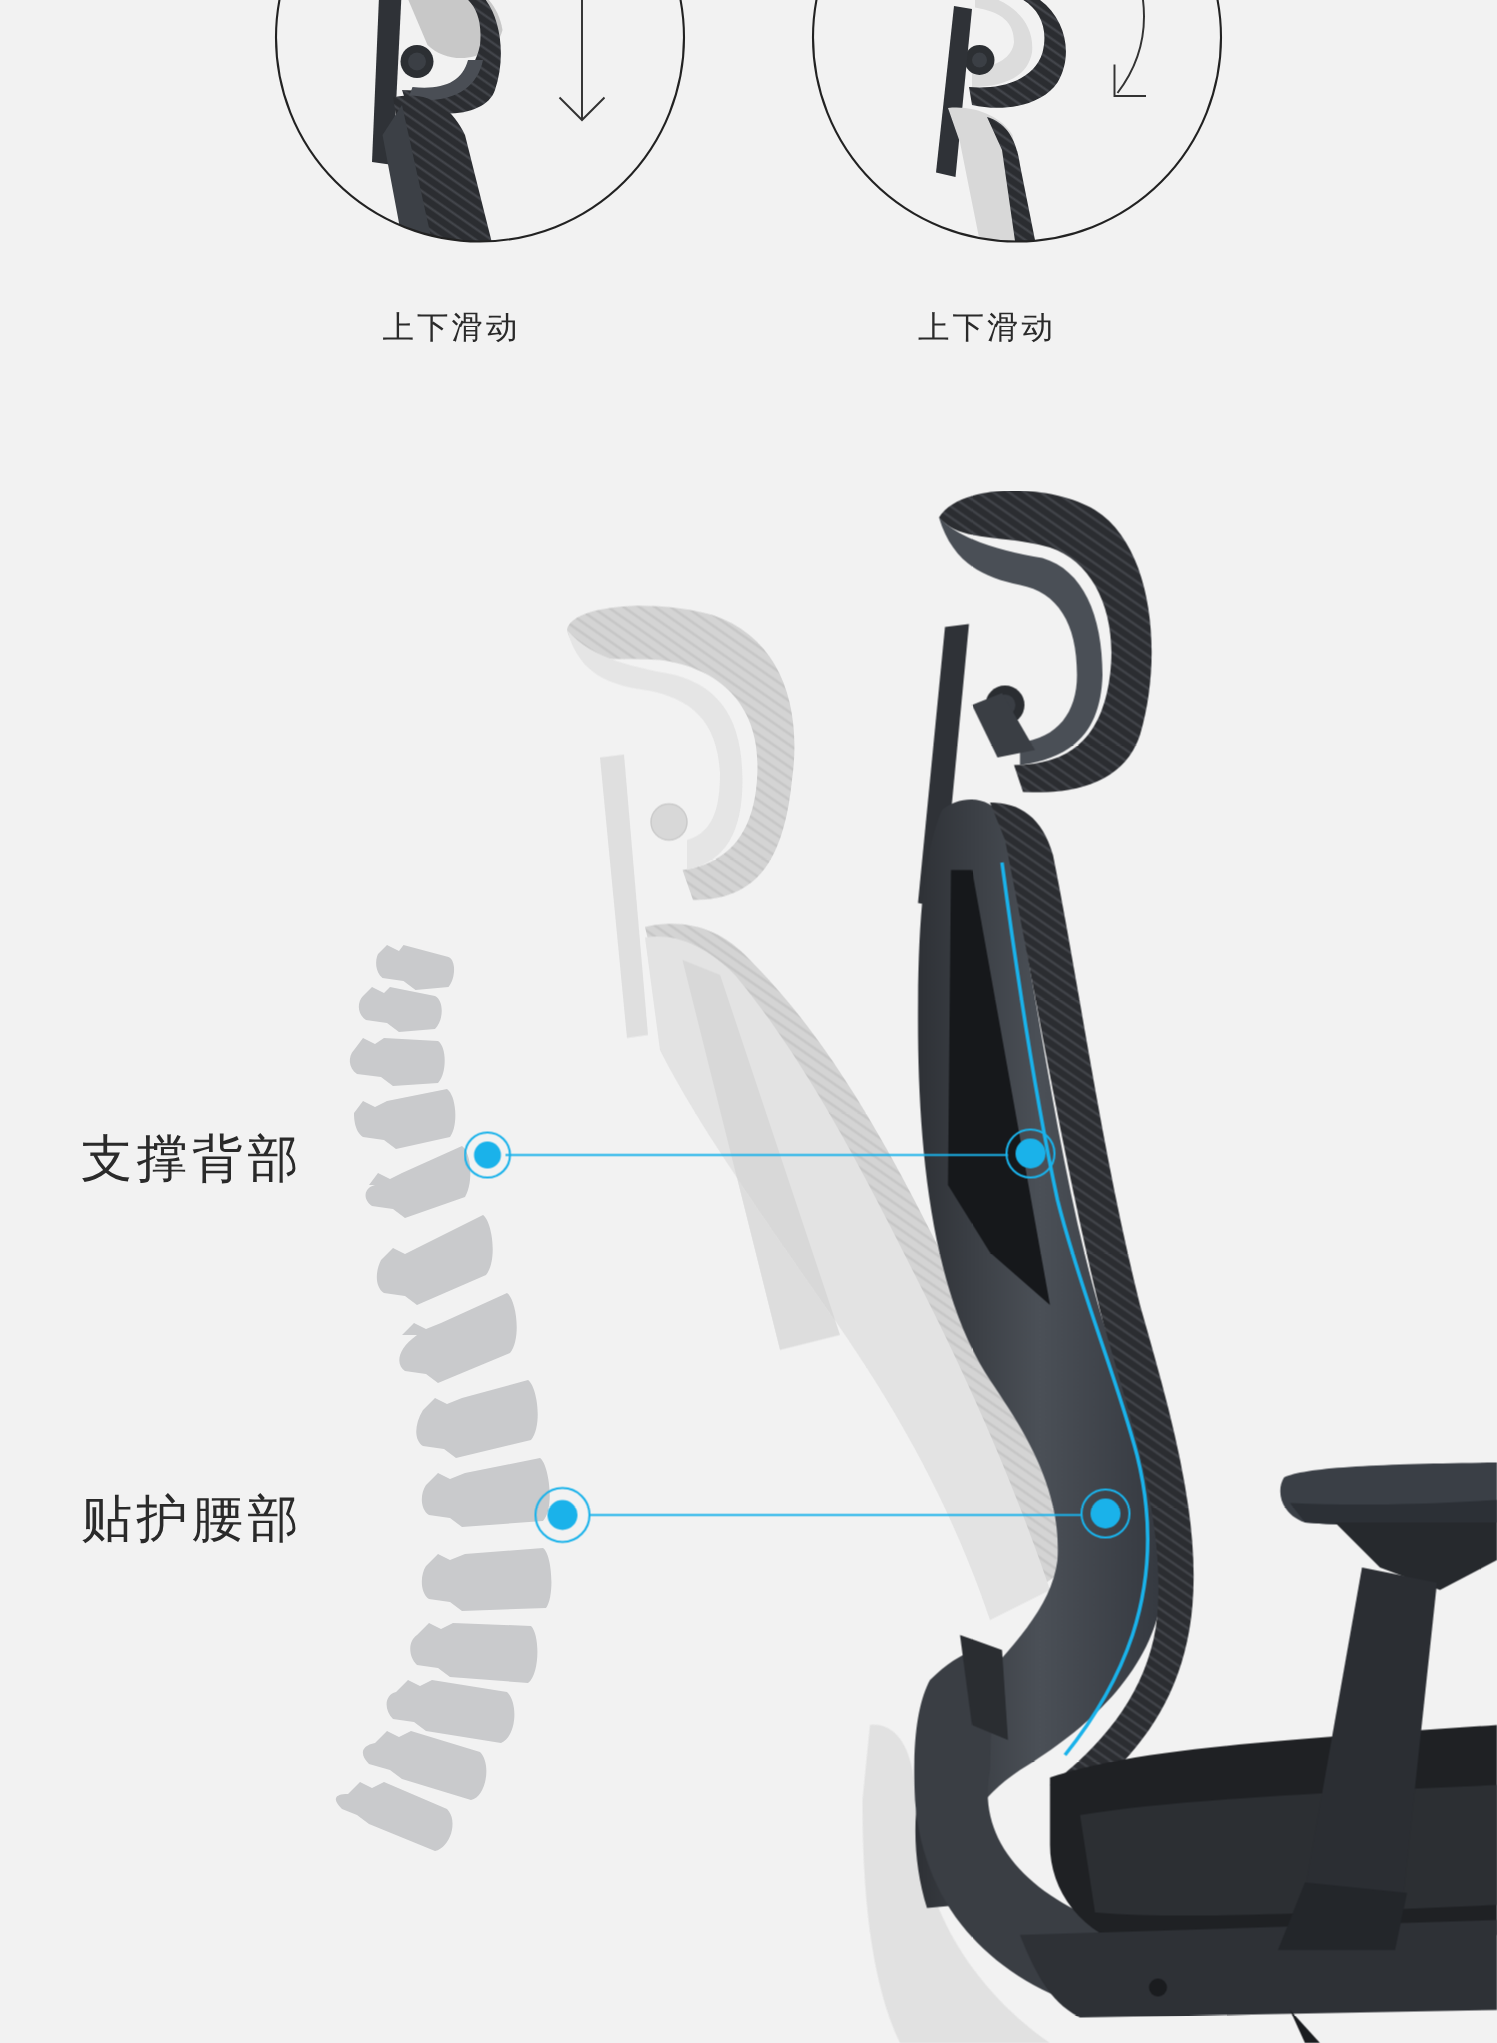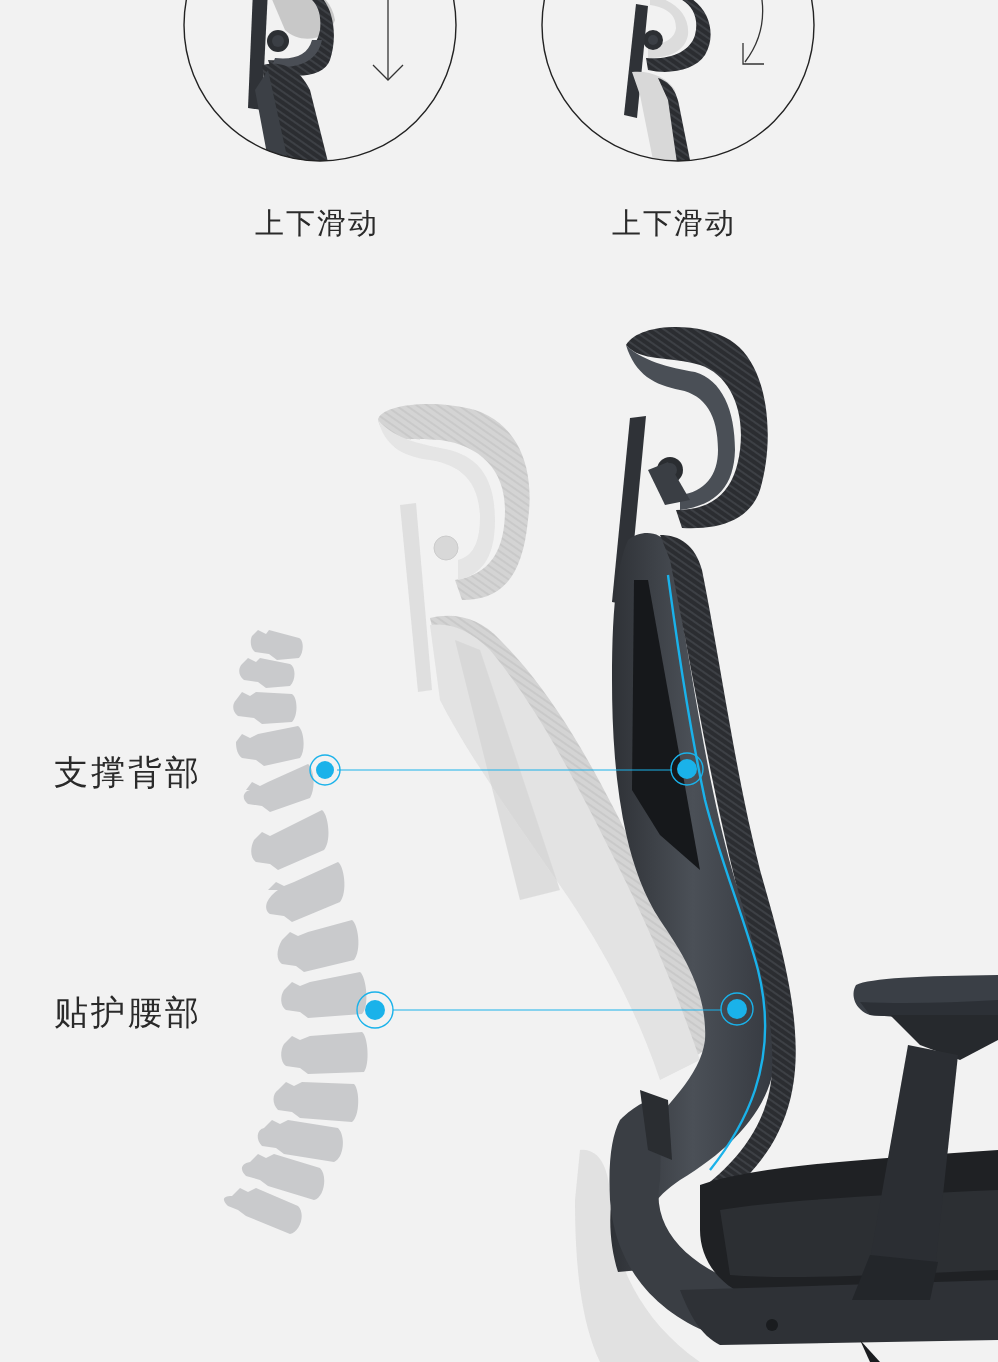--- a/index.html
+++ b/index.html
@@ -12,7 +12,7 @@
     .stage { position: absolute; left: 0; top: 0; width: 998px; height: 1362px; }
     .stage svg { position: absolute; left: 0; top: 0; }
     .caption {
-      position: absolute; font-size: 29px; color: #2a2a2a;
+      position: absolute; font-size: 21px; color: #2a2a2a;
       letter-spacing: 2px; white-space: nowrap; font-weight: 300;
     }
     .cap-slide  { left: 255px; top: 204px; }

